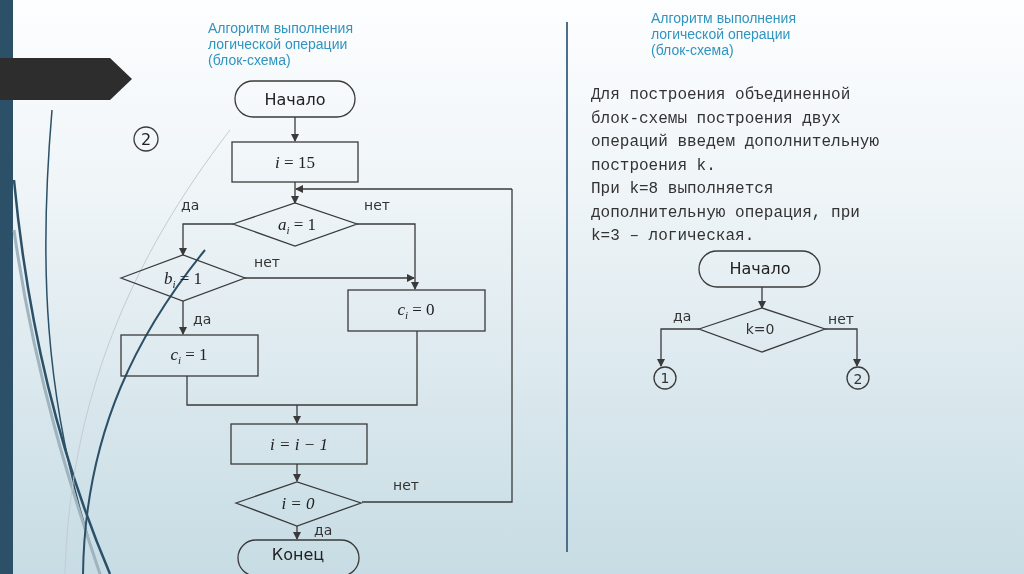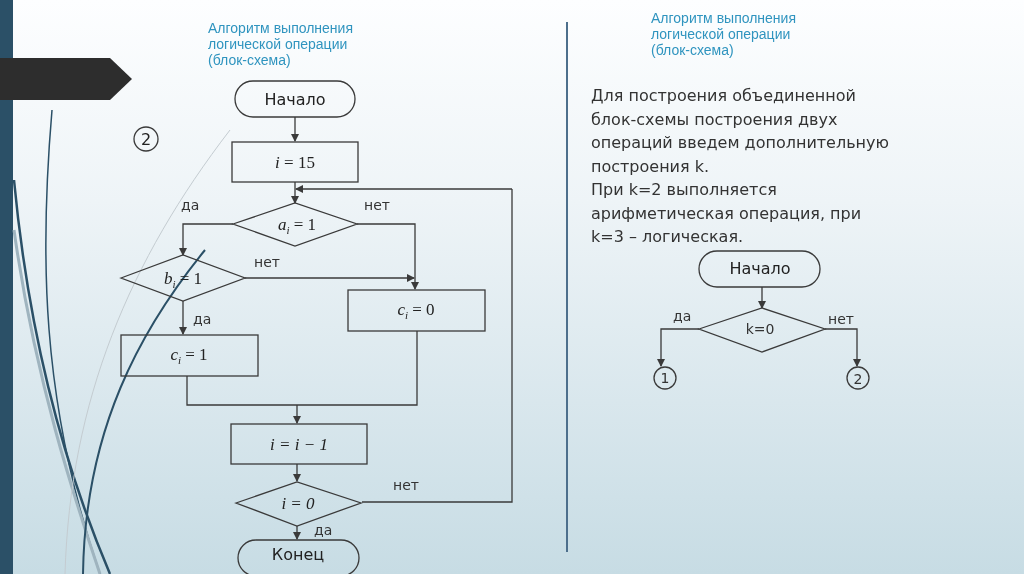--- a/index.html
+++ b/index.html
@@ -15,7 +15,7 @@
   .title-right { left:651px; top:10px; }
   .divider { position:absolute; left:566px; top:22px; width:2px; height:530px; background:#4d6f8c; }
   .para { position:absolute; left:591px; top:84px; width:400px; font-family:"DejaVu Sans", sans-serif; font-size:16px; line-height:23.5px; color:#333; }
-  .para div { white-space:nowrap; }
+  .para div { white-space:nowrap;font-family:Liberation Mono, monospace; }
   svg.diagram { position:absolute; left:0; top:0; }
   .lbl { font-family:"DejaVu Sans", sans-serif; font-size:14px; fill:#333; }
   .math { font-family:"Liberation Serif", serif; font-size:17px; fill:#222; }

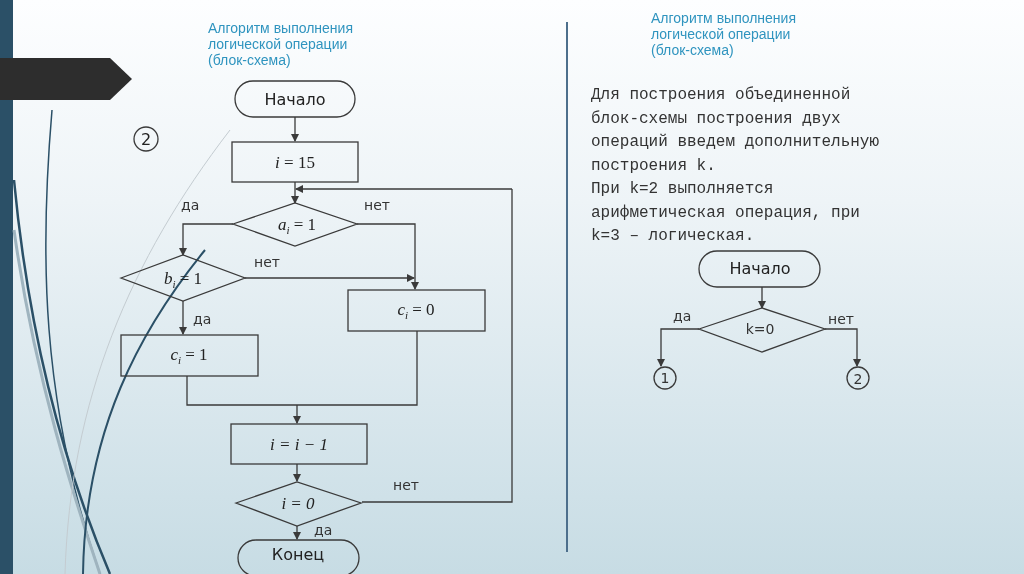--- a/index.html
+++ b/index.html
@@ -51,7 +51,7 @@
   <div>блок-схемы построения двух</div>
   <div>операций введем дополнительную</div>
   <div>построения k.</div>
-  <div>При k=2 выполняется</div>
+  <div>При k=8 выполняется</div>
   <div>арифметическая операция, при</div>
   <div>k=3 – логическая.</div>
 </div>

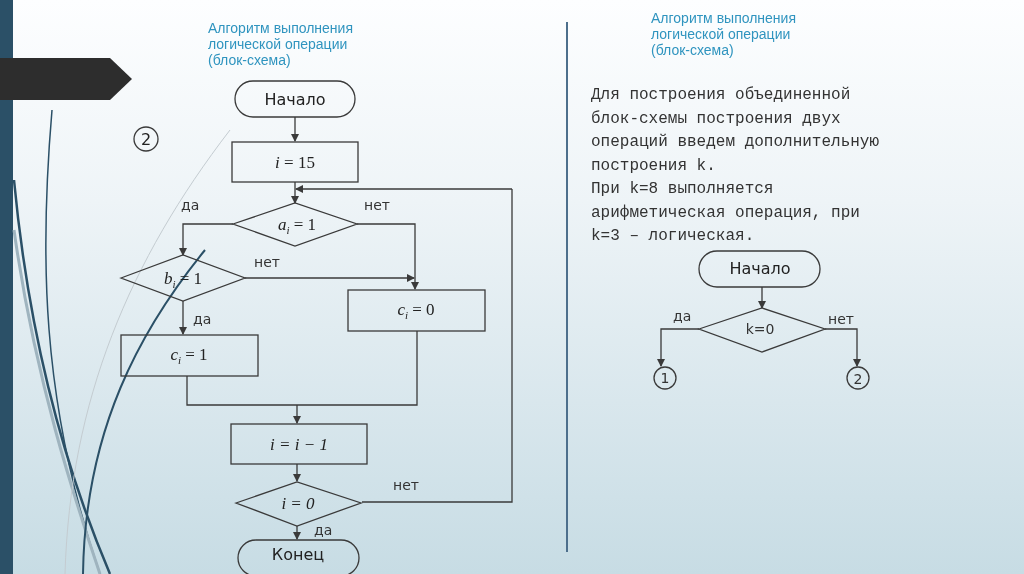--- a/index.html
+++ b/index.html
@@ -52,7 +52,7 @@
   <div>операций введем дополнительную</div>
   <div>построения k.</div>
   <div>При k=8 выполняется</div>
-  <div>арифметическая операция, при</div>
+  <div>дополнительную операция, при</div>
   <div>k=3 – логическая.</div>
 </div>
 

